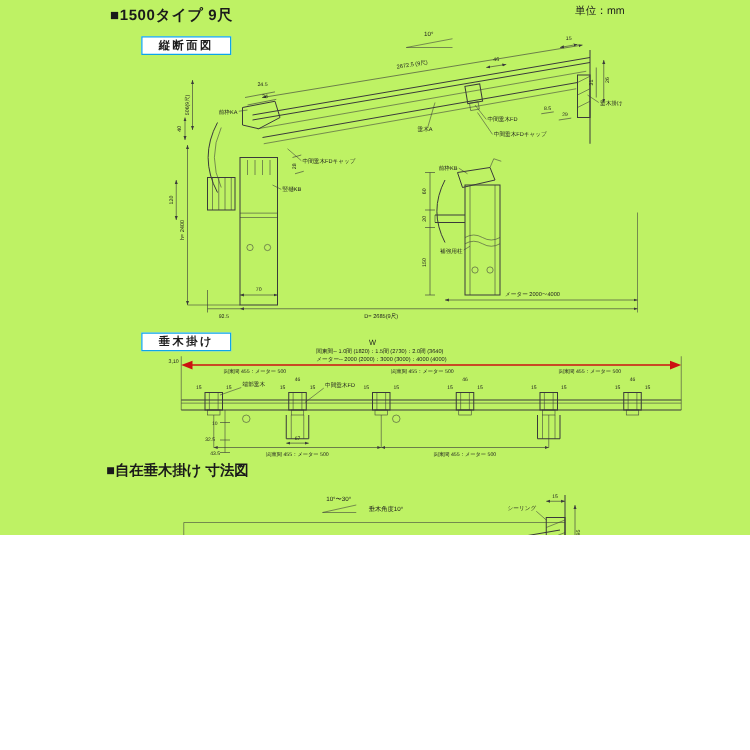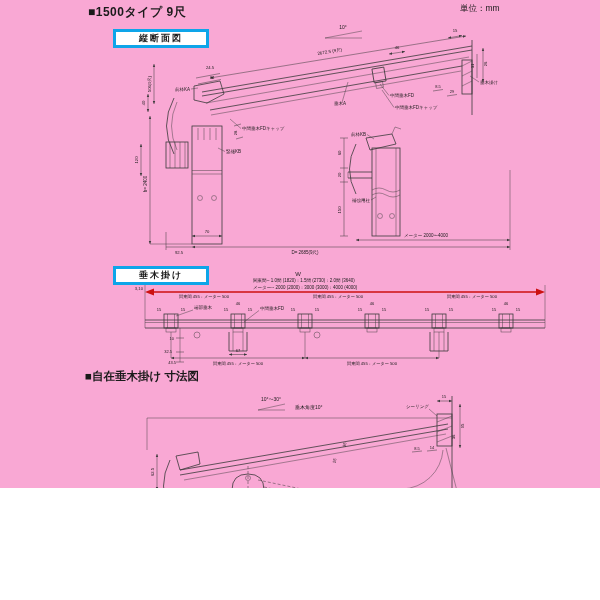--- a/index.html
+++ b/index.html
@@ -4,7 +4,7 @@
 <style>
   html,body{margin:0;padding:0;}
   body{width:600px;height:600px;background:#ffffff;font-family:"Liberation Sans",sans-serif;}
-  .page{position:relative;width:600px;height:488px;background:#f9a8d4;overflow:hidden;color:#1a1a1a;}
+  .page{position:relative;width:600px;height:428px;background:#bef264;overflow:hidden;color:#1a1a1a;}
   .title{position:absolute;left:88px;top:4px;font-size:12px;font-weight:bold;letter-spacing:.5px;}
   .unit{position:absolute;left:460px;top:3px;font-size:8.5px;}
   .secbox{position:absolute;border:3px solid #0ea5e9;font-size:9px;font-weight:bold;padding:1px 23px;letter-spacing:2px;background:#fff;line-height:11px;}

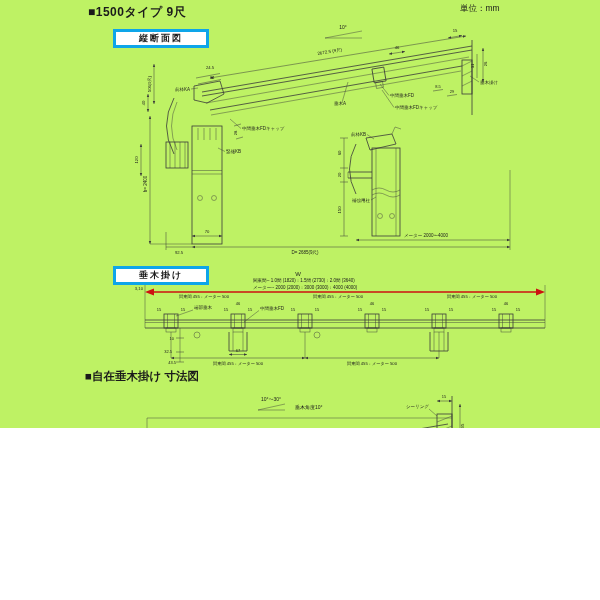--- a/index.html
+++ b/index.html
@@ -7,7 +7,7 @@
   .page{position:relative;width:600px;height:428px;background:#bef264;overflow:hidden;color:#1a1a1a;}
   .title{position:absolute;left:88px;top:4px;font-size:12px;font-weight:bold;letter-spacing:.5px;}
   .unit{position:absolute;left:460px;top:3px;font-size:8.5px;}
-  .secbox{position:absolute;border:3px solid #0ea5e9;font-size:9px;font-weight:bold;padding:1px 23px;letter-spacing:2px;background:#fff;line-height:11px;}
+  .secbox{position:absolute;border:1px solid #0ea5e9;font-size:9px;font-weight:bold;padding:1px 13px;letter-spacing:2px;background:#fff;line-height:11px;}
   .heading2{position:absolute;left:85px;top:369px;font-size:11.5px;font-weight:bold;}
   .note{position:absolute;left:196px;top:576px;font-size:6.5px;color:#222;}
   svg{position:absolute;overflow:visible;}

